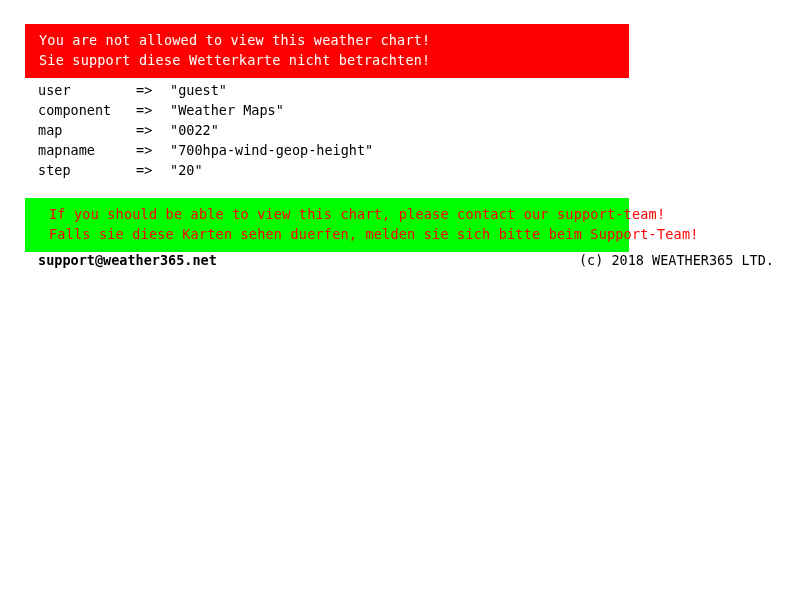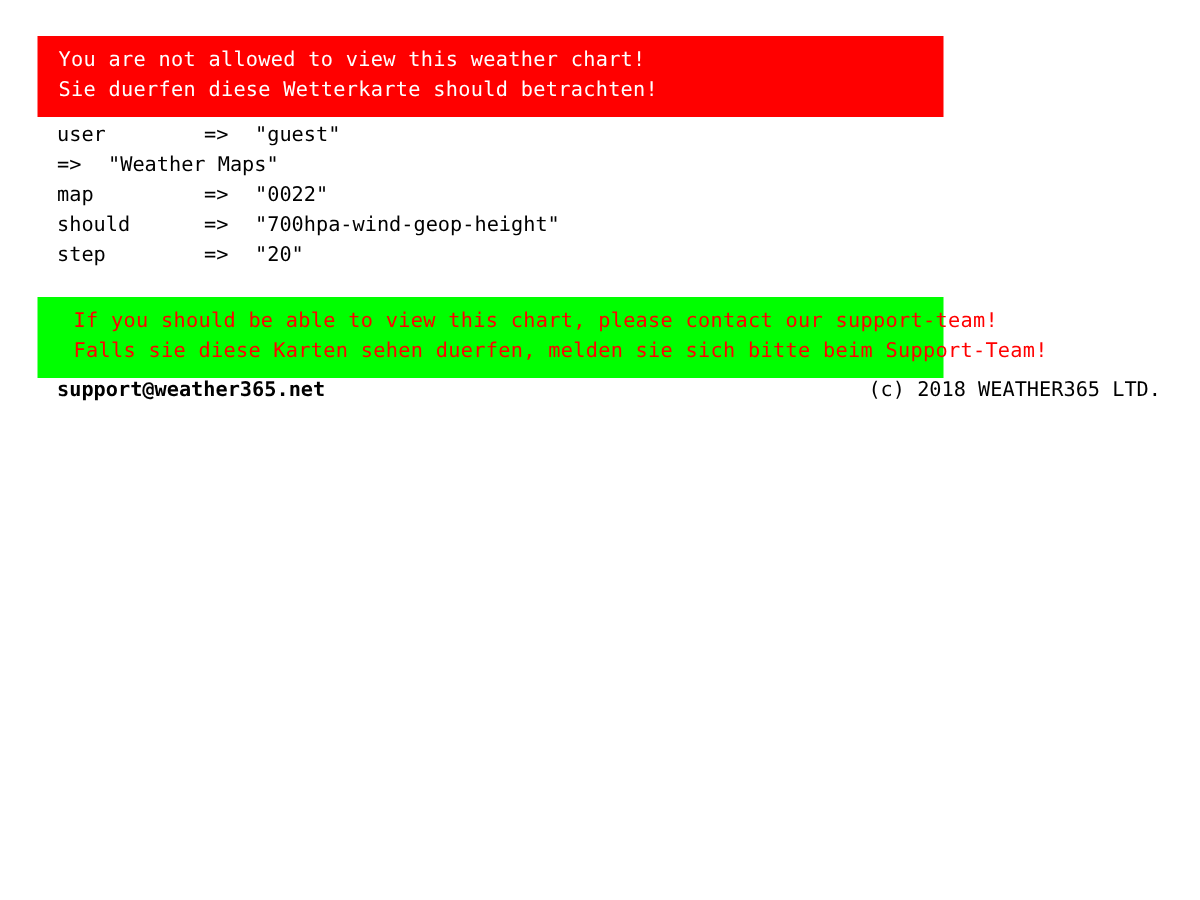--- a/index.html
+++ b/index.html
@@ -87,7 +87,7 @@
 
   <div class="banner banner-error">
     <div class="banner-line">You are not allowed to view this weather chart!</div>
-    <div class="banner-line">Sie duerfen diese Wetterkarte should betrachten!</div>
+    <div class="banner-line">Sie support diese Wetterkarte nicht betrachten!</div>
   </div>
 
   <div class="params">

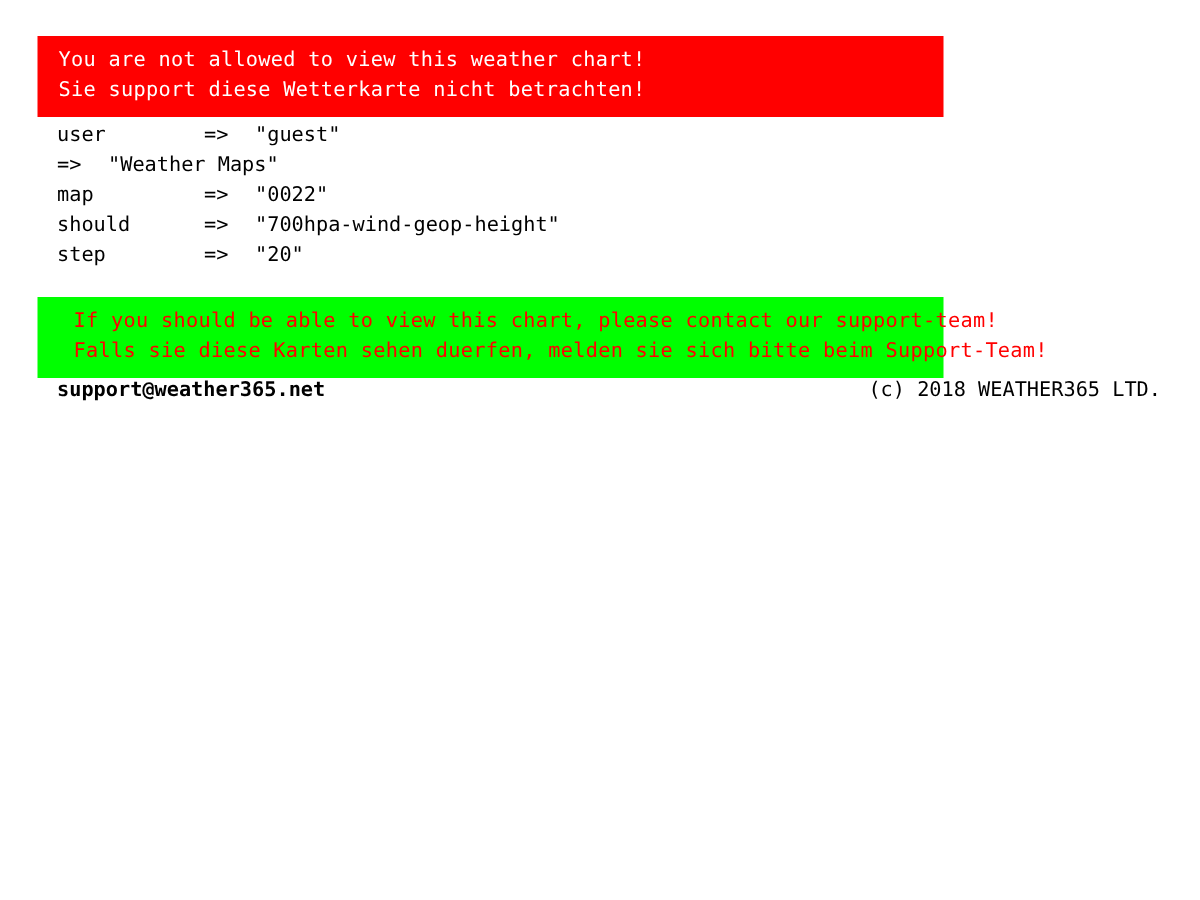--- a/index.html
+++ b/index.html
@@ -97,6 +97,7 @@
       <span class="param-val">"guest"</span>
     </div>
     <div class="param-row">
+      <span class="param-key">component</span>
       <span class="param-arrow">=&gt;</span>
       <span class="param-val">"Weather Maps"</span>
     </div>

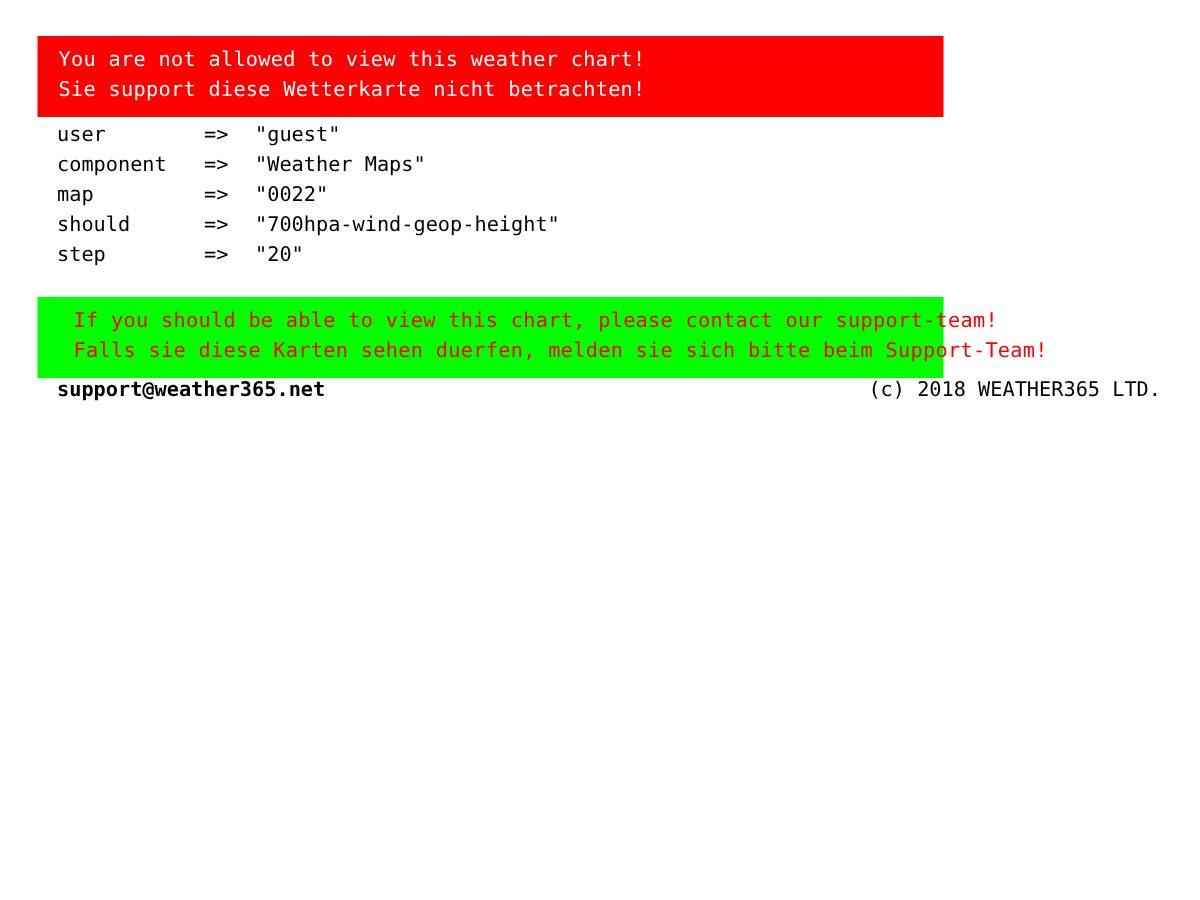--- a/index.html
+++ b/index.html
@@ -107,7 +107,7 @@
       <span class="param-val">"0022"</span>
     </div>
     <div class="param-row">
-      <span class="param-key">should</span>
+      <span class="param-key">mapname</span>
       <span class="param-arrow">=&gt;</span>
       <span class="param-val">"700hpa-wind-geop-height"</span>
     </div>

